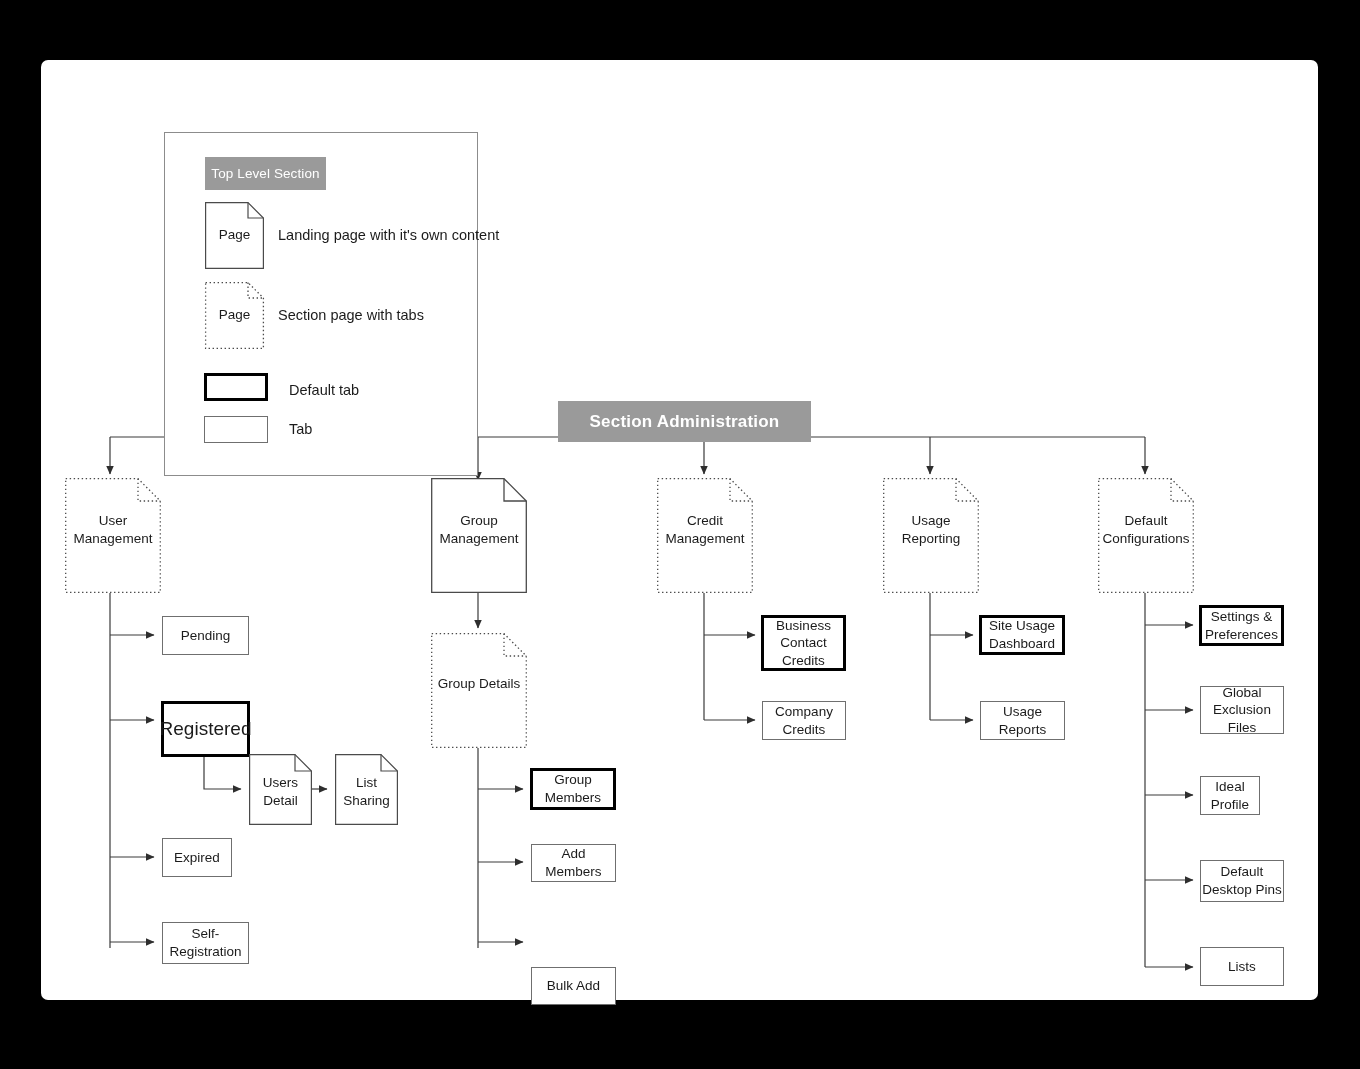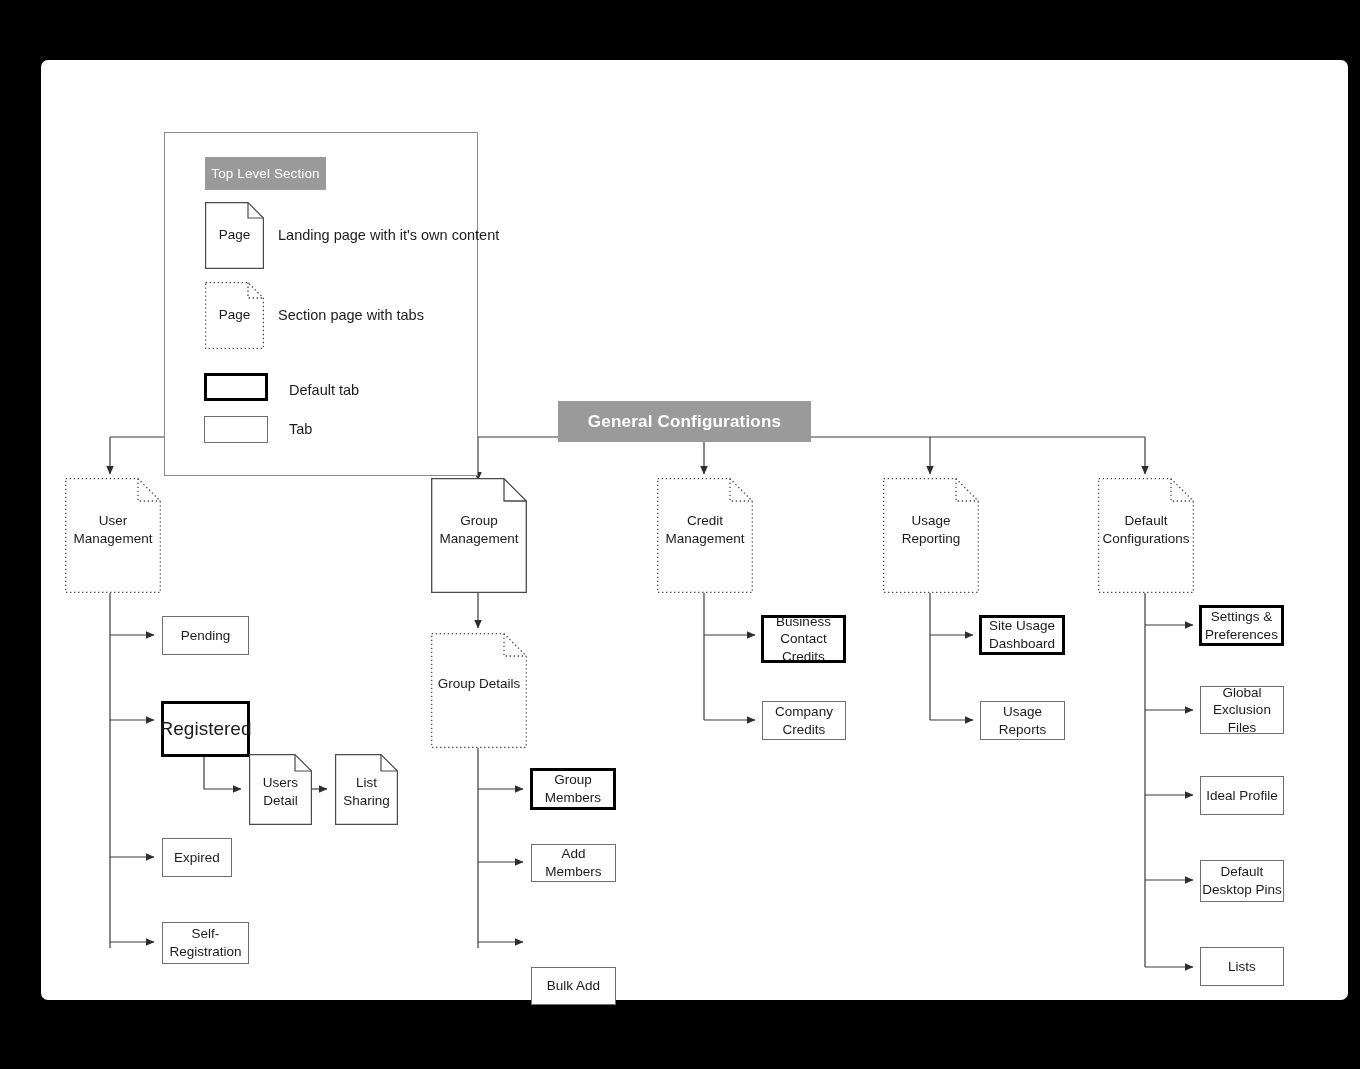--- a/index.html
+++ b/index.html
@@ -5,7 +5,7 @@
   html,body{margin:0;padding:0;background:#000;}
   body{width:1360px;height:1069px;font-family:"Liberation Sans",sans-serif;}
   #stage{position:relative;width:1360px;height:1069px;overflow:hidden;}
-  #canvas{position:absolute;left:41px;top:60px;width:1277px;height:940px;background:#fff;border-radius:7px;padding-left:30px;}
+  #canvas{position:absolute;left:41px;top:60px;width:1277px;height:940px;background:#fff;border-radius:7px;}
   .abs{position:absolute;}
 
   

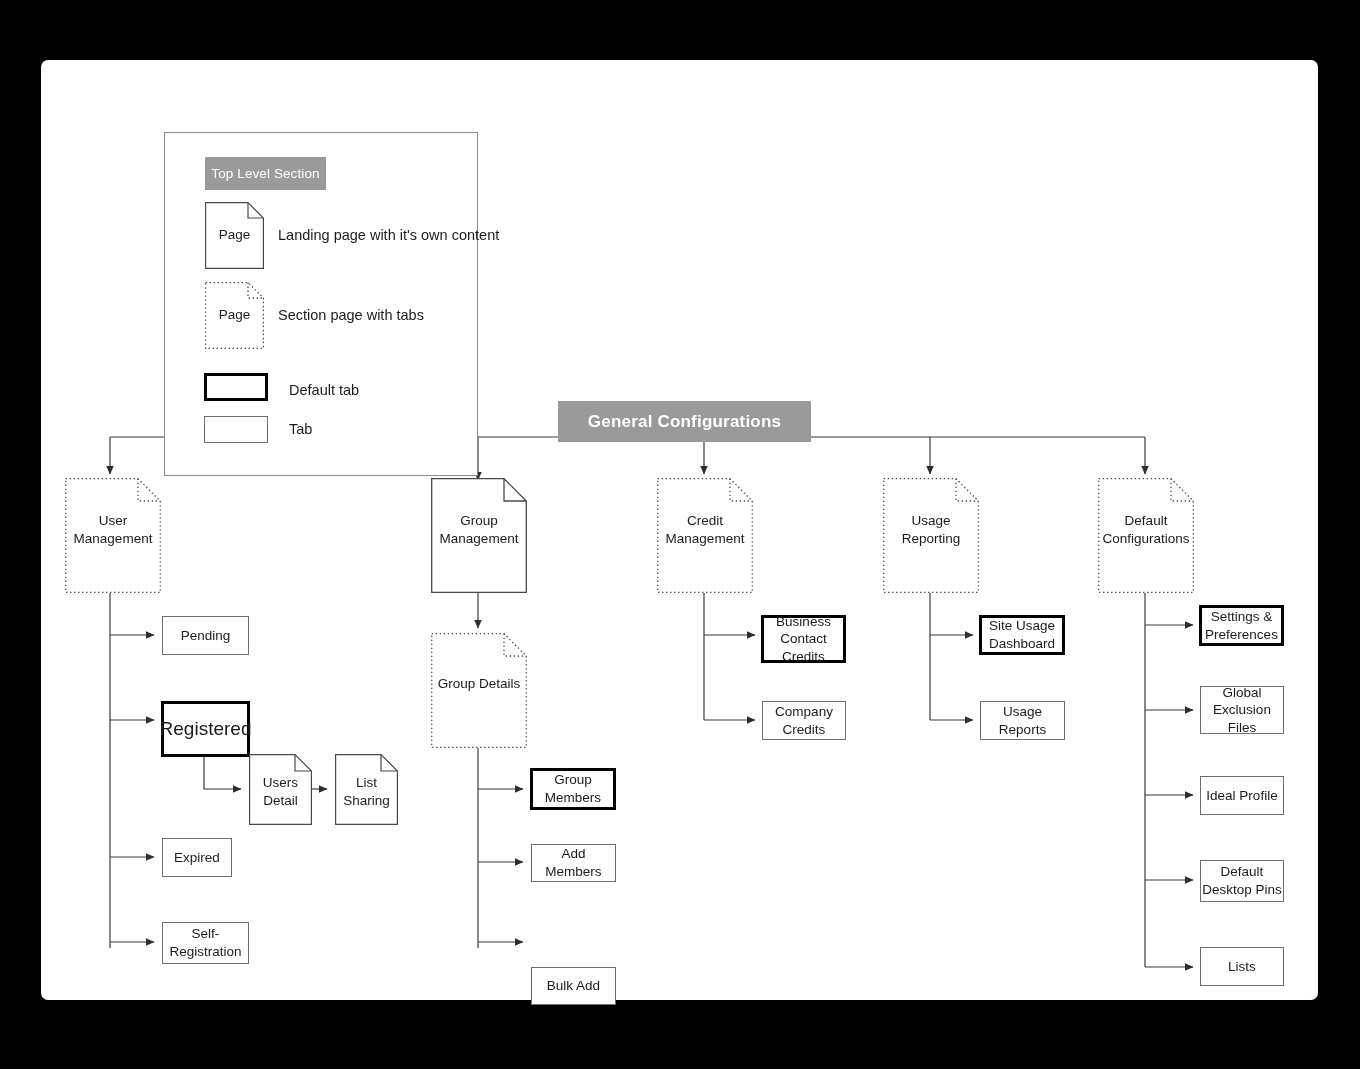--- a/index.html
+++ b/index.html
@@ -116,7 +116,7 @@
     <div class="legend-text" style="left:248px;top:361px;">Tab</div>
 
     <div id="chip-general" class="chip abs">
-      <span>General Configurations</span>
+      <span>Section Administration</span>
     </div>
 
     <div class="page" style="left:24px;top:418px;width:96px;height:115px;">

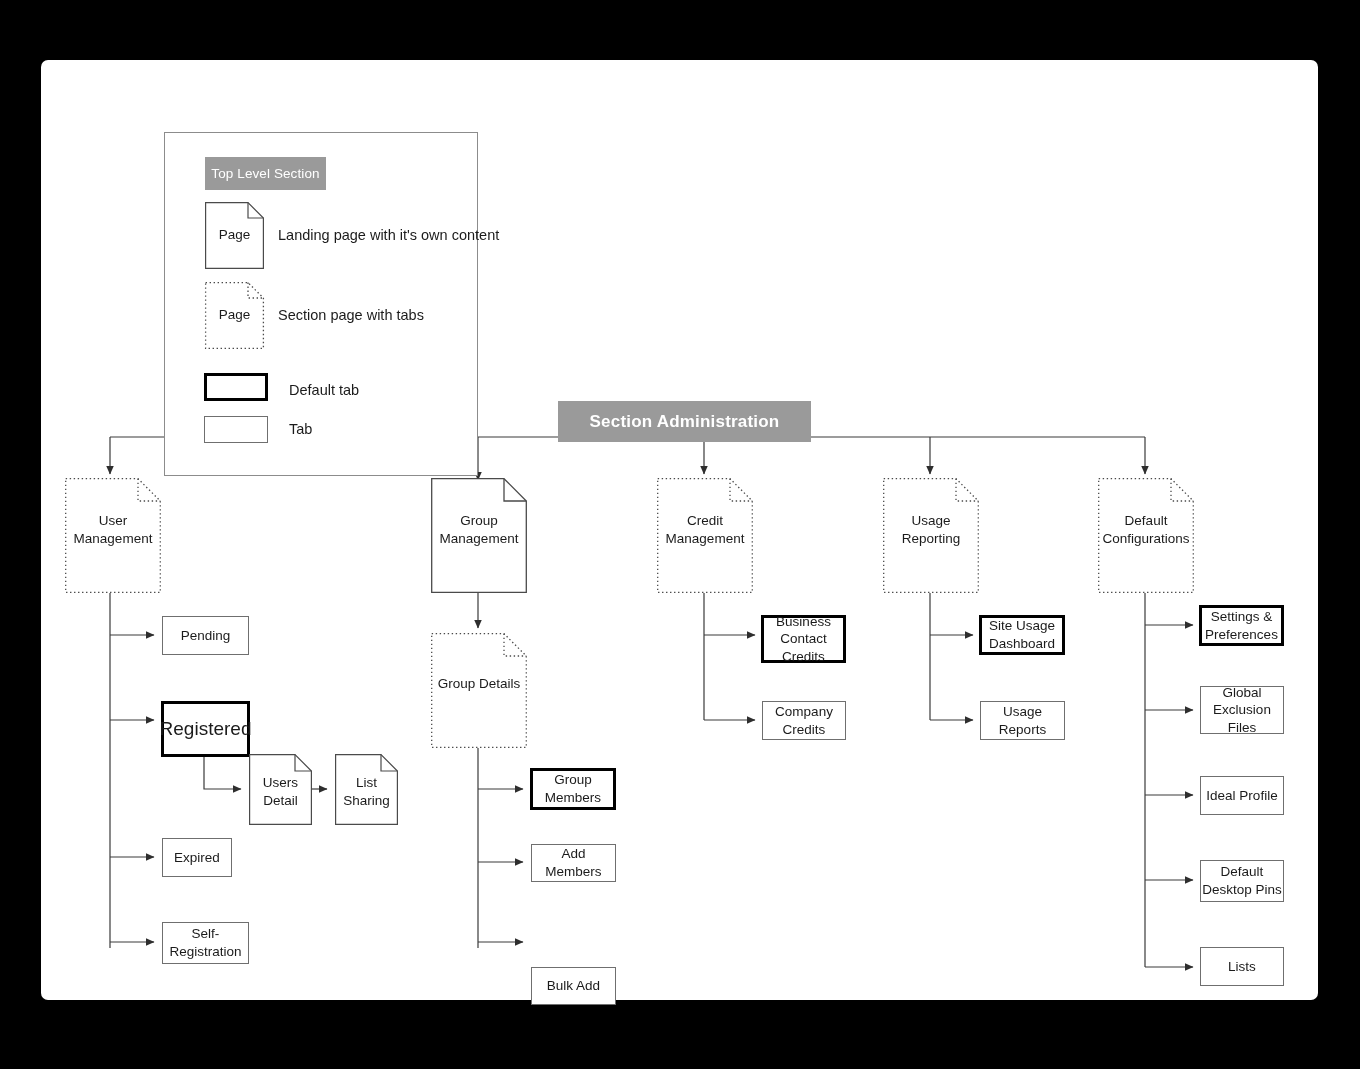--- a/index.html
+++ b/index.html
@@ -188,7 +188,7 @@
 Management</div>
     </div>
 
-    <div class="tab default" style="left:720px;top:555px;width:85px;height:48px;font-size:13.5px;white-space:pre-line;overflow:visible;">Business
+    <div class="tab default" style="left:720px;top:555px;width:85px;height:56px;font-size:13.5px;white-space:pre-line;overflow:visible;">Business
 Contact
 Credits</div>
 

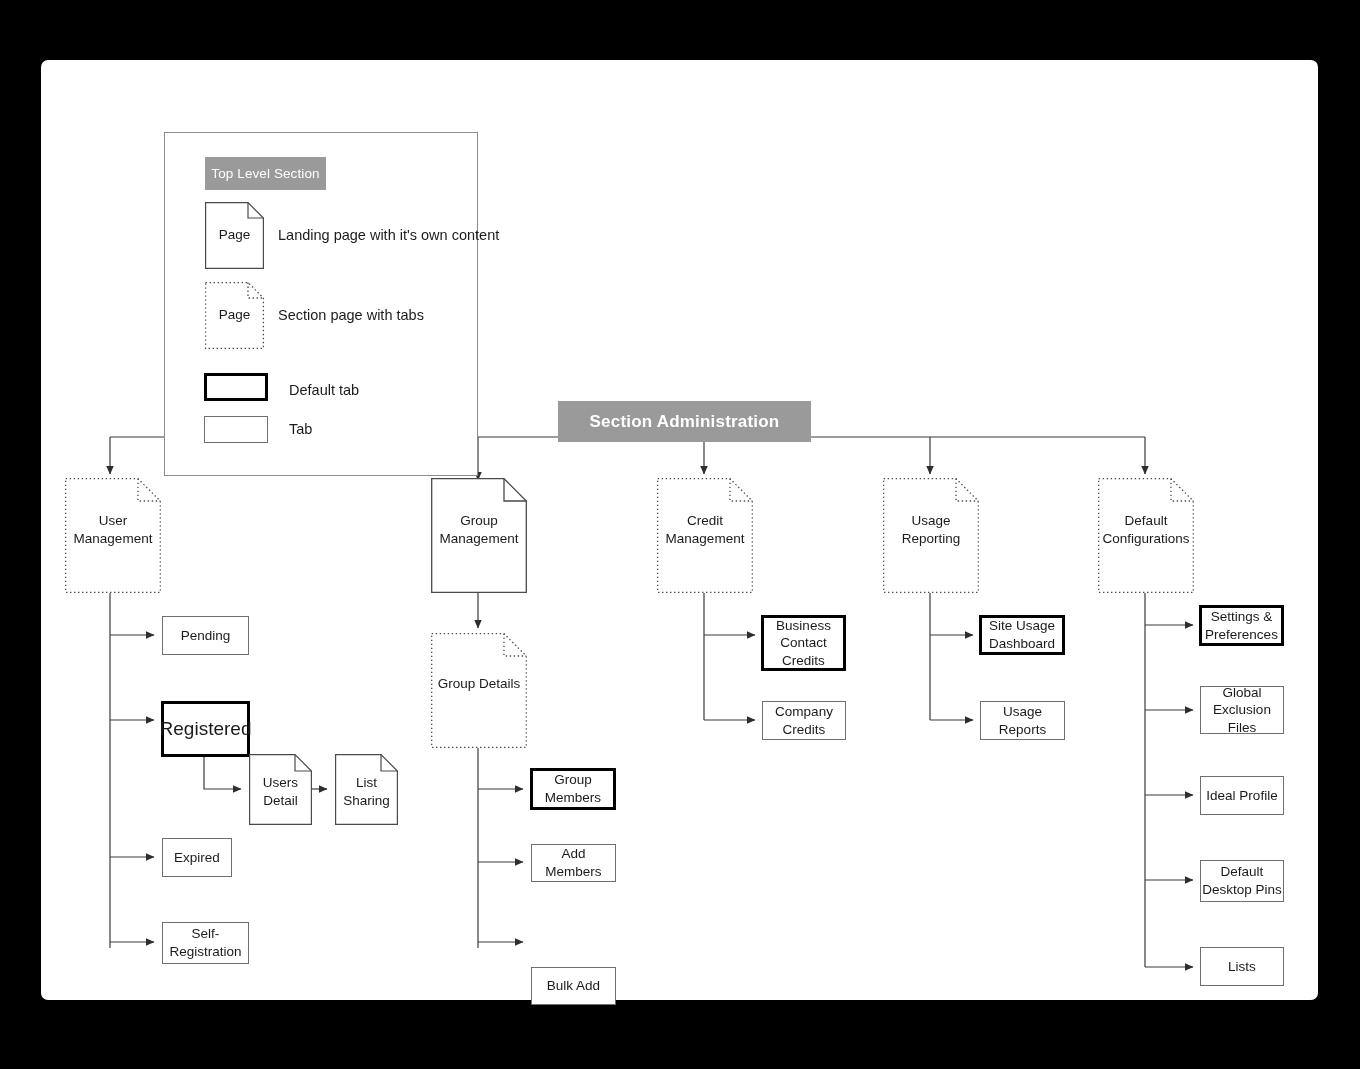--- a/index.html
+++ b/index.html
@@ -226,7 +226,7 @@
 Exclusion
 Files</div>
 
-    <div class="tab" style="left:1159px;top:716px;width:84px;height:39px;font-size:13.5px;white-space:pre-line;">Ideal Profile</div>
+    <div class="tab" style="left:1159px;top:716px;width:60px;height:39px;font-size:13.5px;white-space:pre-line;">Ideal Profile</div>
 
     <div class="tab" style="left:1159px;top:800px;width:84px;height:42px;font-size:13.5px;white-space:pre-line;">Default
 Desktop Pins</div>

